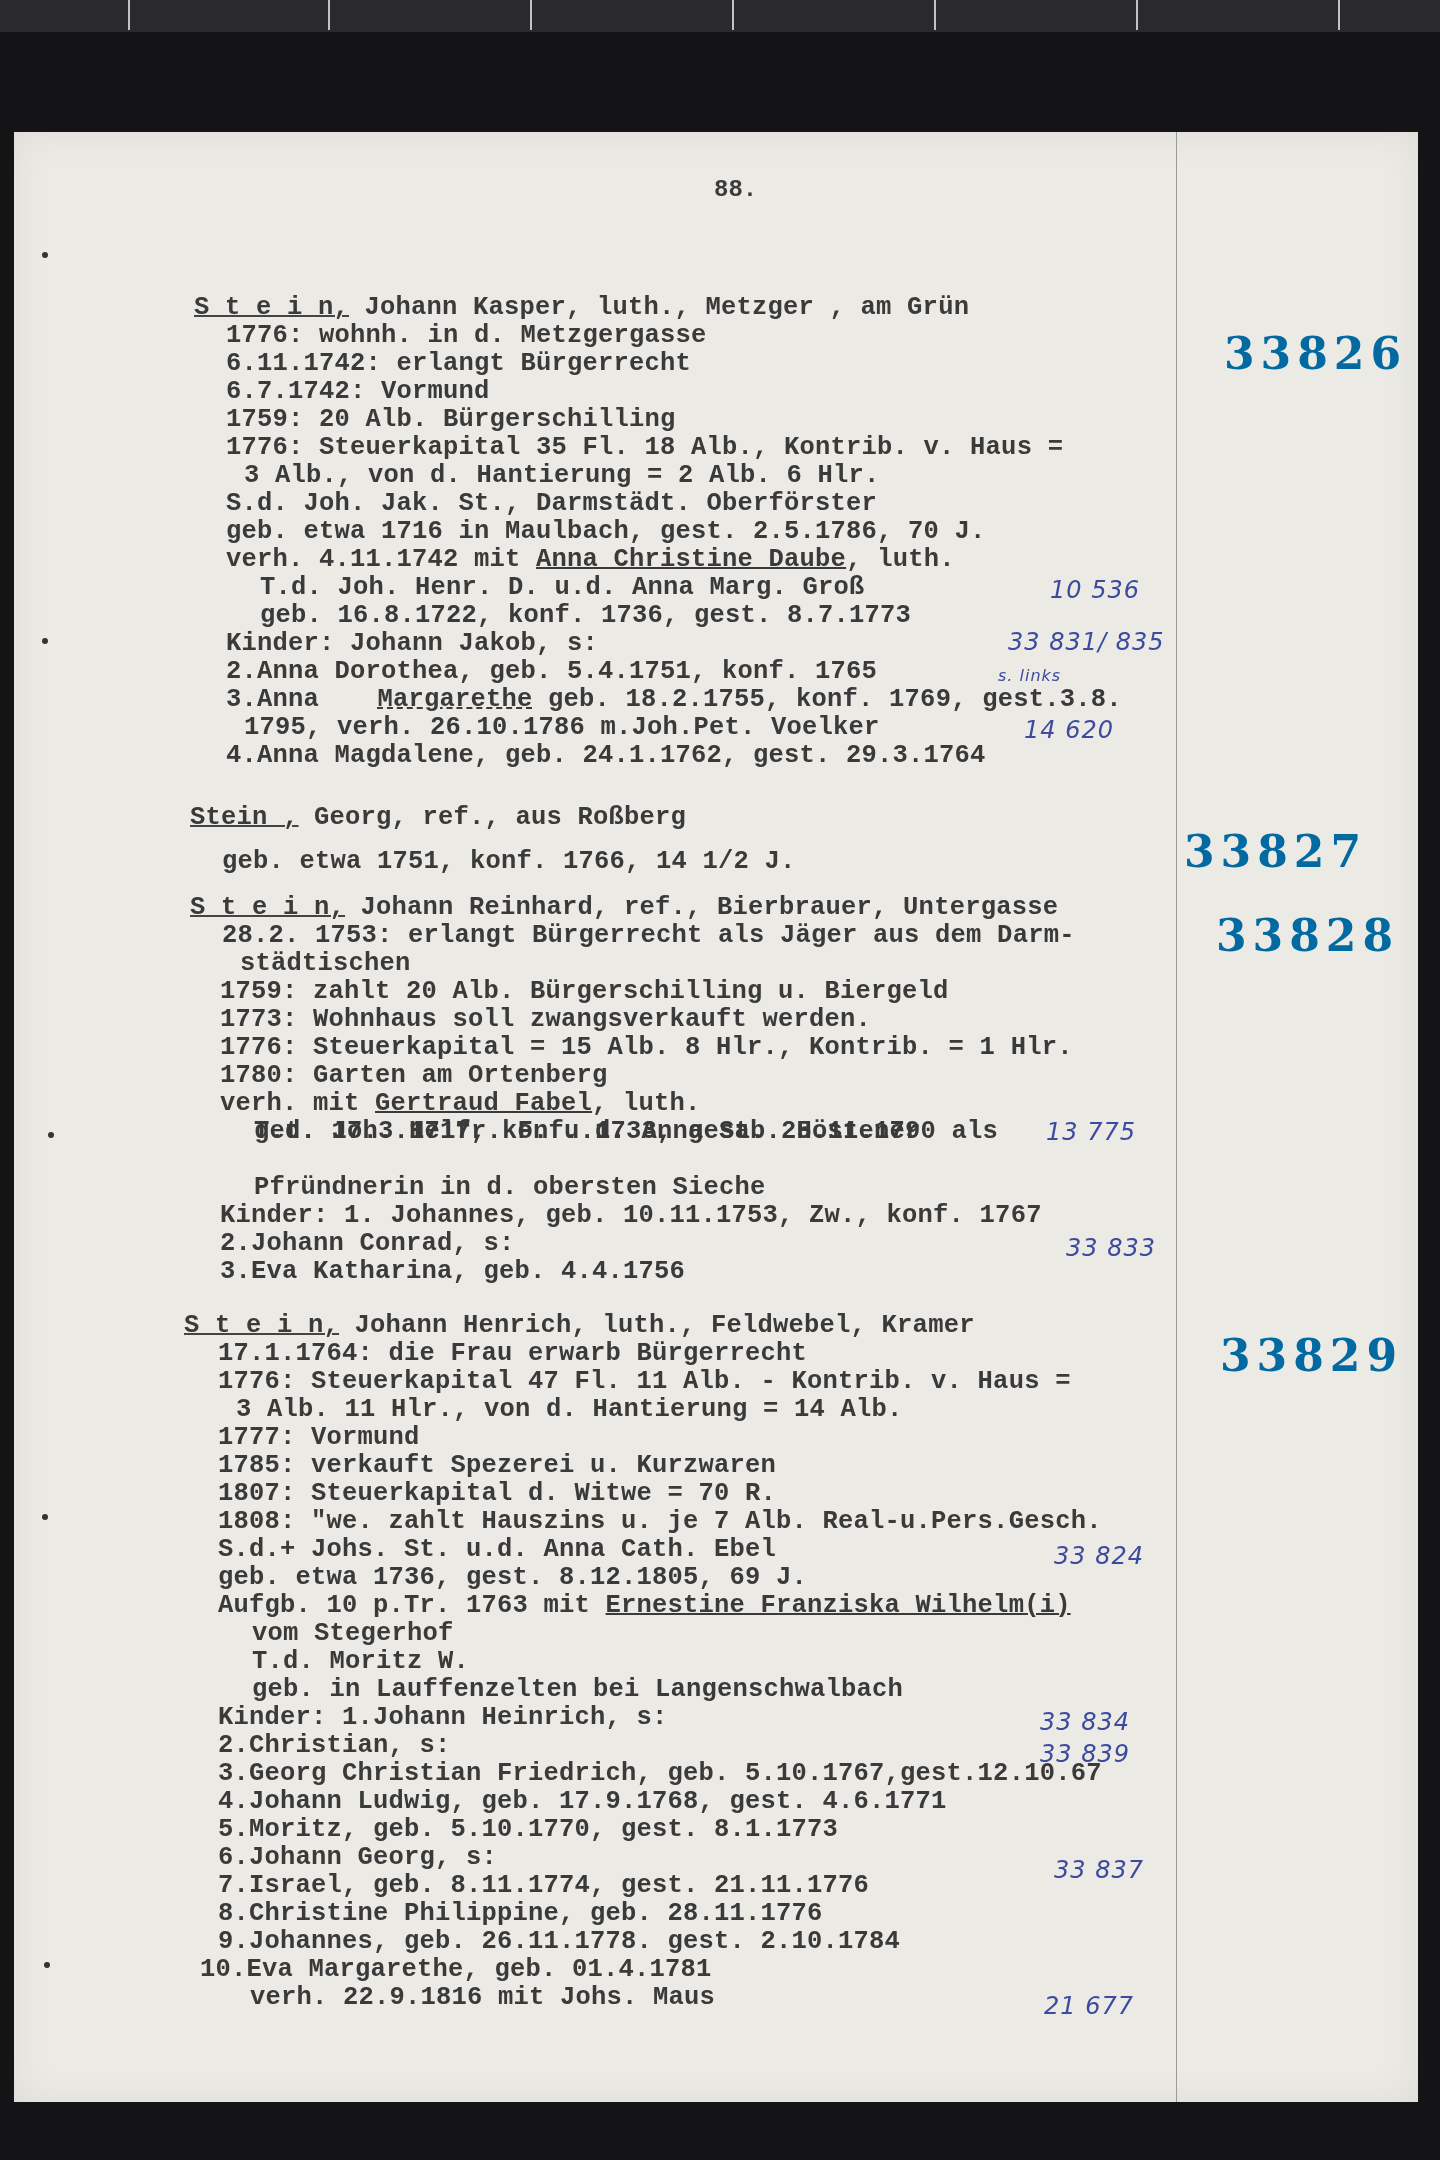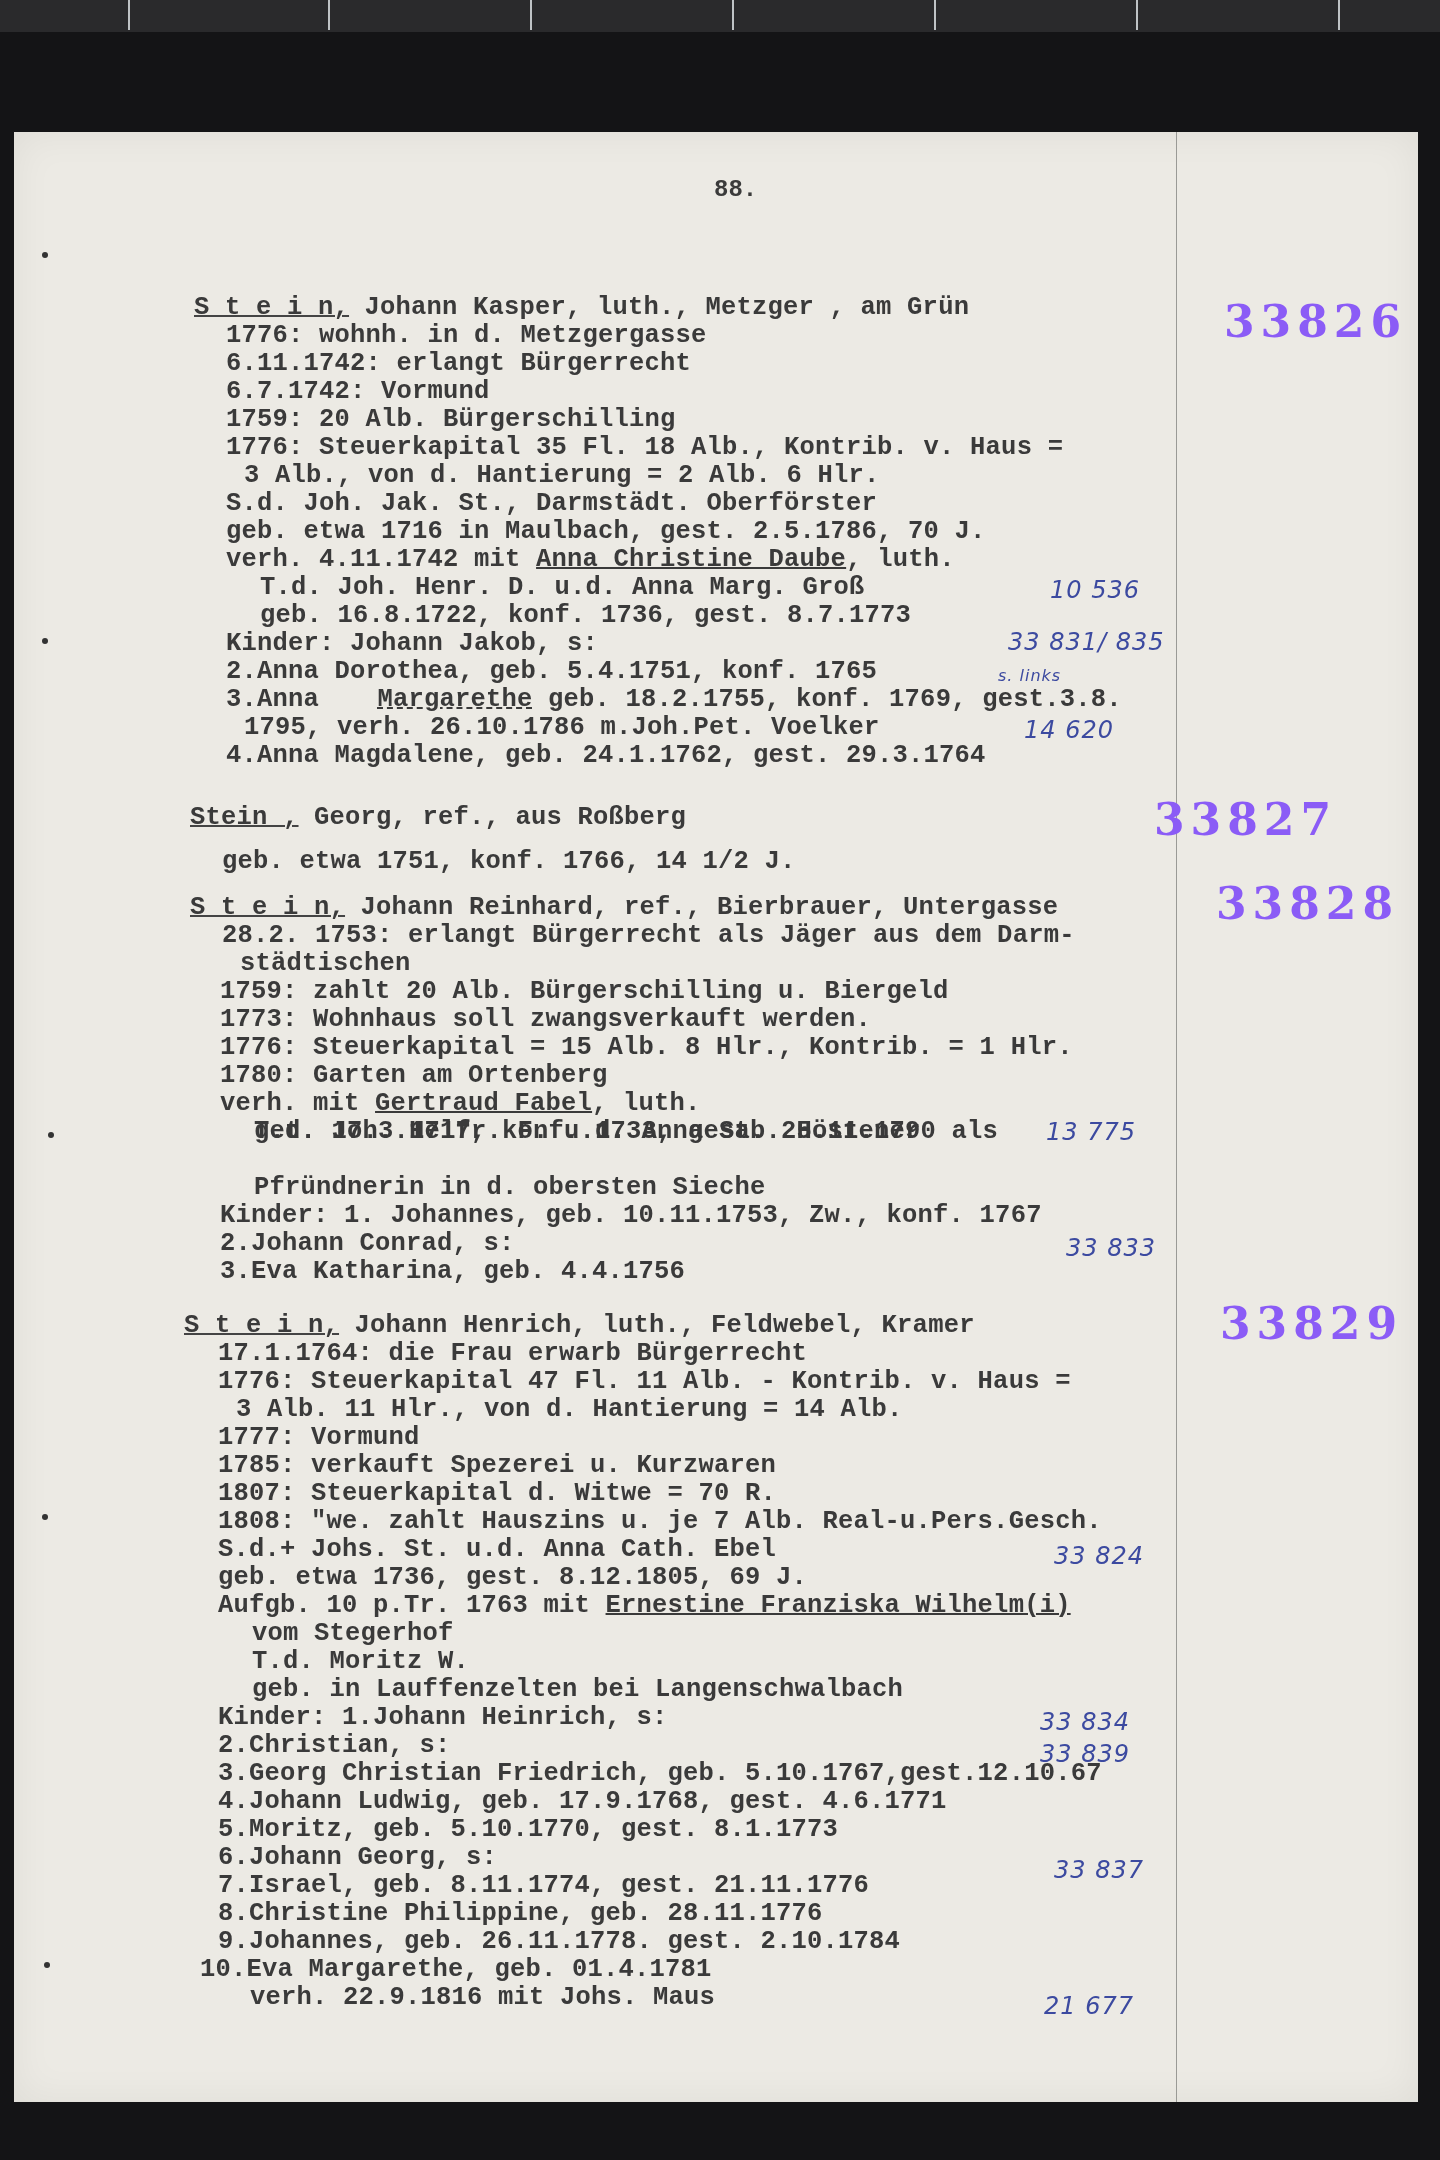--- a/index.html
+++ b/index.html
@@ -39,7 +39,7 @@
   .ul-dash { text-decoration: underline dashed; text-decoration-thickness: 2px; margin-left: 43px; }
   .ref-number {
     position: absolute; font-family: "DejaVu Serif", "Liberation Serif", serif;
-    font-size: 44px; font-weight: bold; color: #8b5cf6; letter-spacing: 6px;
+    font-size: 44px; font-weight: bold; color: #0369a1; letter-spacing: 6px; margin-top: 32px;
   }
   .hand-note {
     position: absolute; font-family: "DejaVu Sans", sans-serif; font-style: italic;

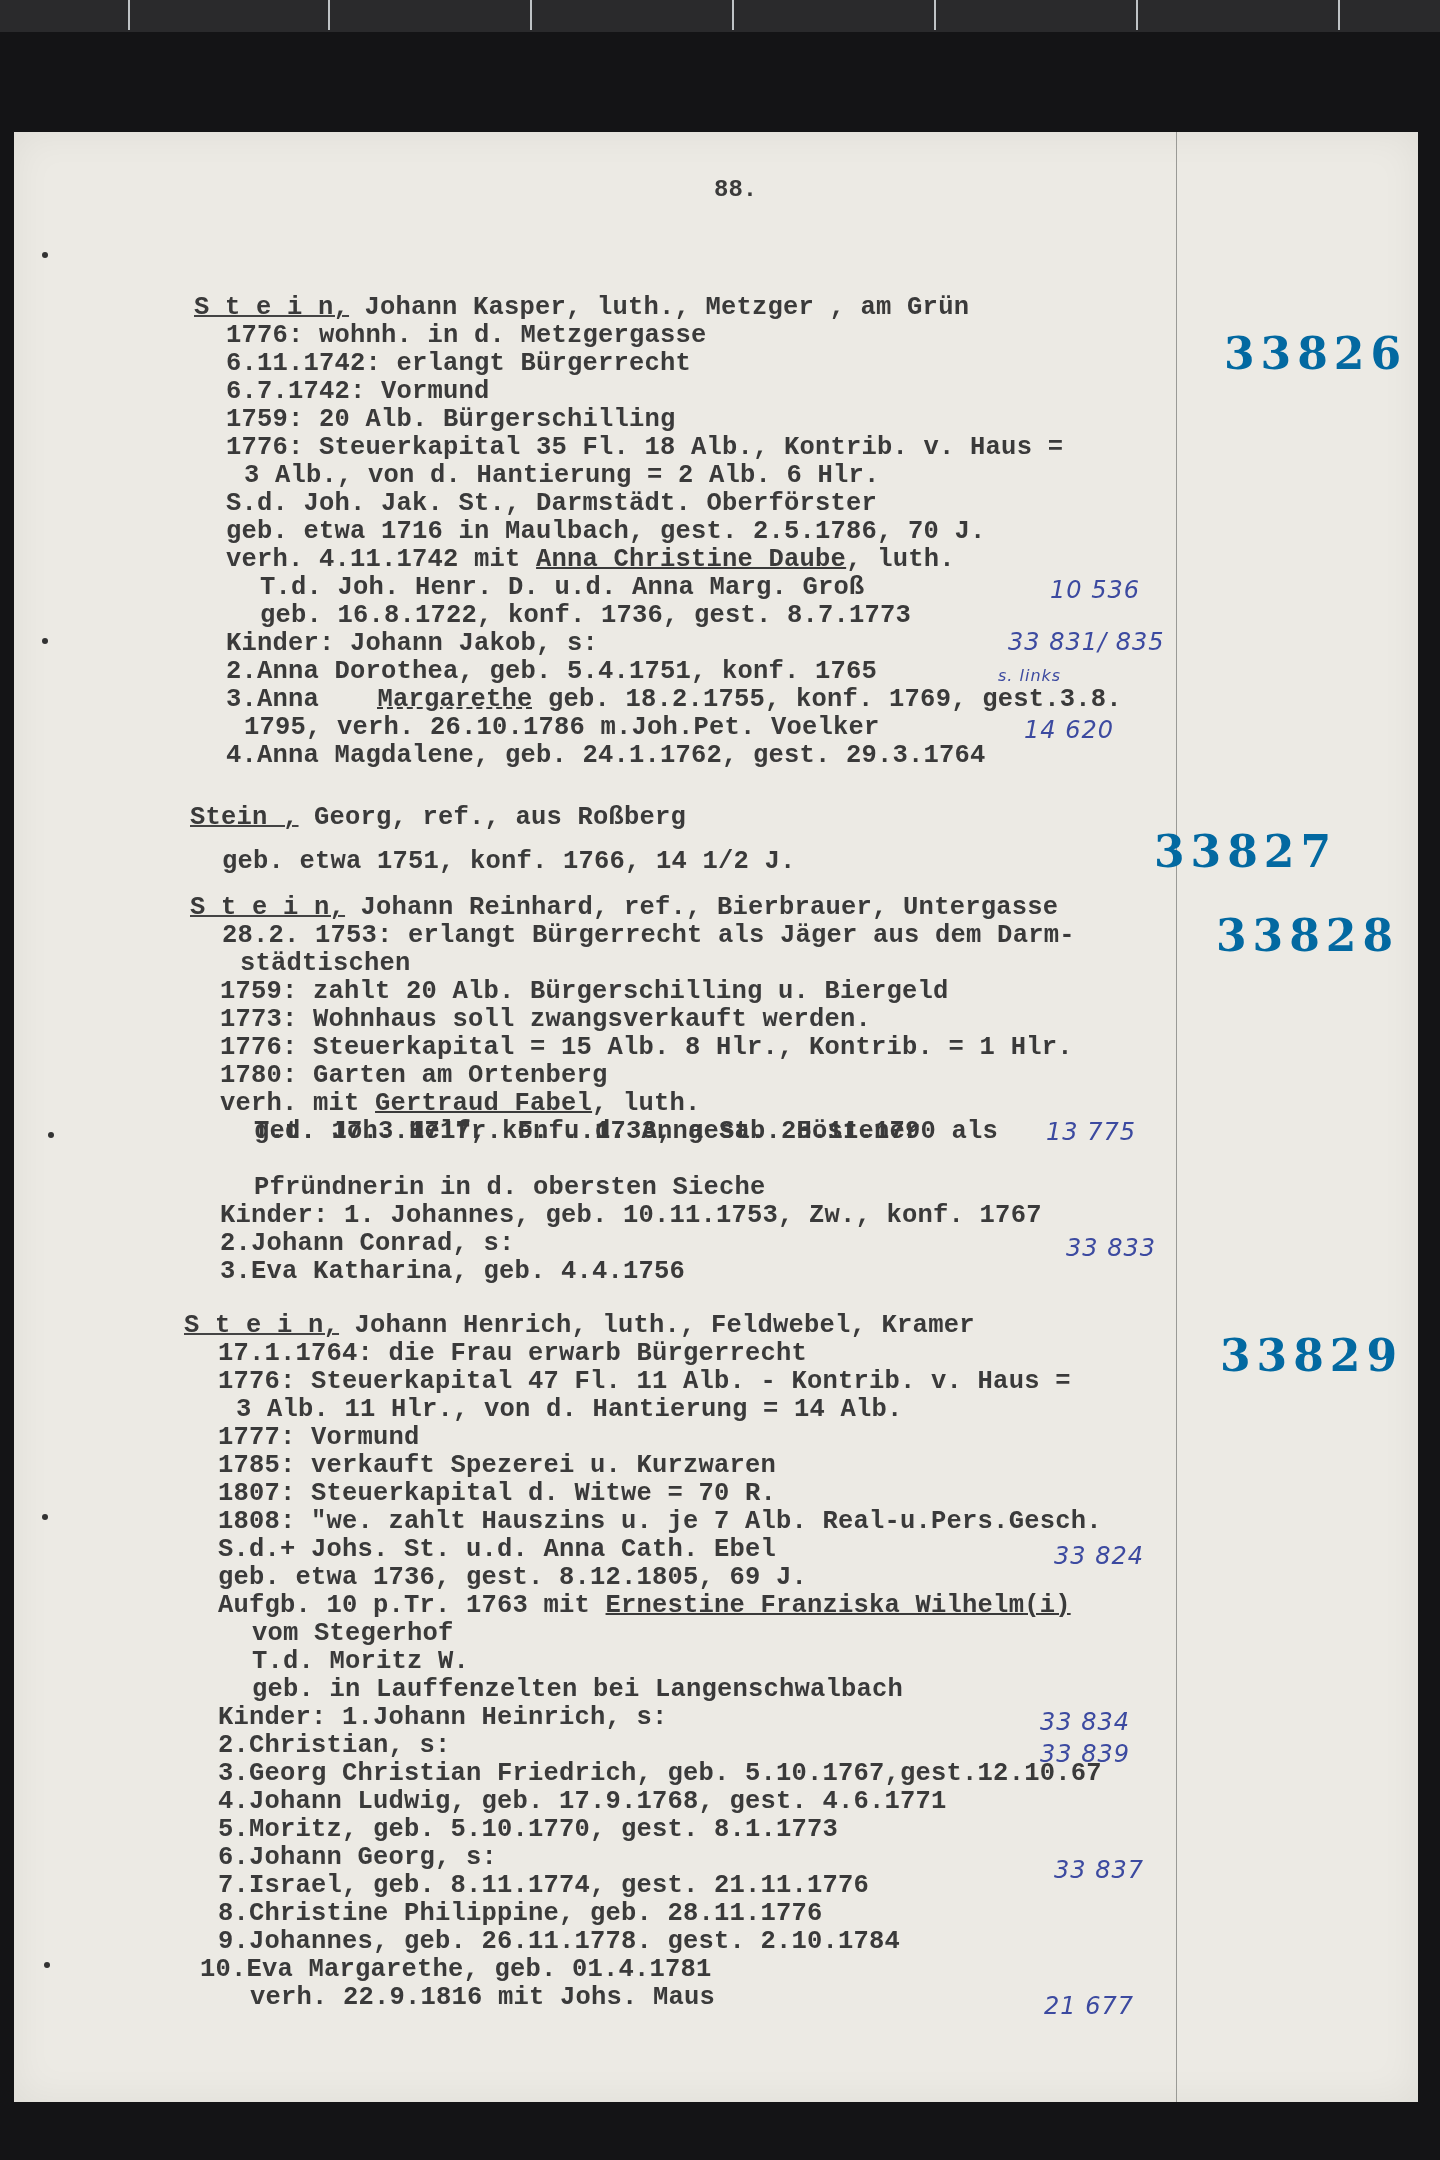--- a/index.html
+++ b/index.html
@@ -96,7 +96,7 @@
   </div>
 
   <div>
-    <div class="ref-number" style="left:1140px;top:662px">33827</div>
+    <div class="ref-number" style="left:1170px;top:662px">33827</div>
     <div class="line" style="left:176px;top:672px"><span class="surname">Stein ,</span><span> Georg, ref., aus Roßberg</span></div>
     <div class="line" style="left:208px;top:716px">geb. etwa 1751, konf. 1766, 14 1/2 J.</div>
   </div>

